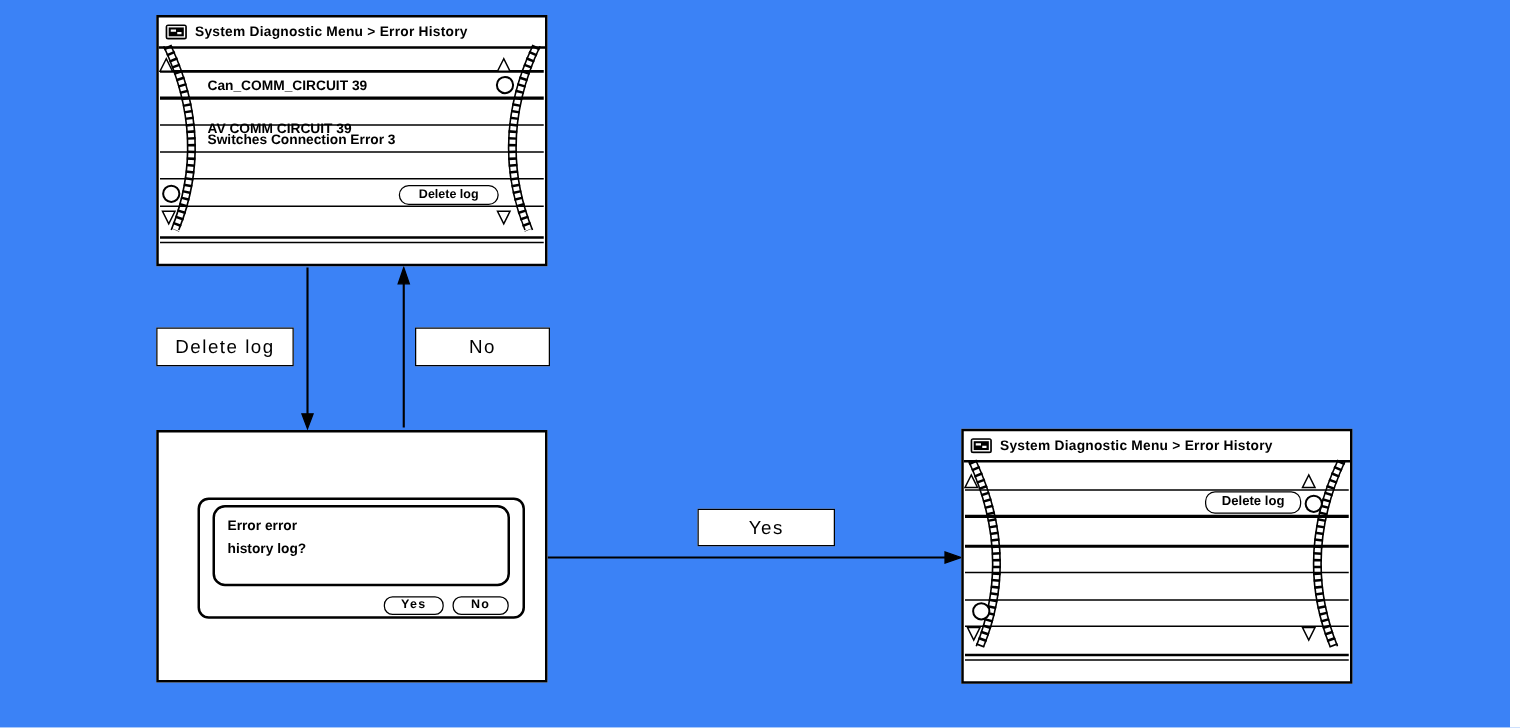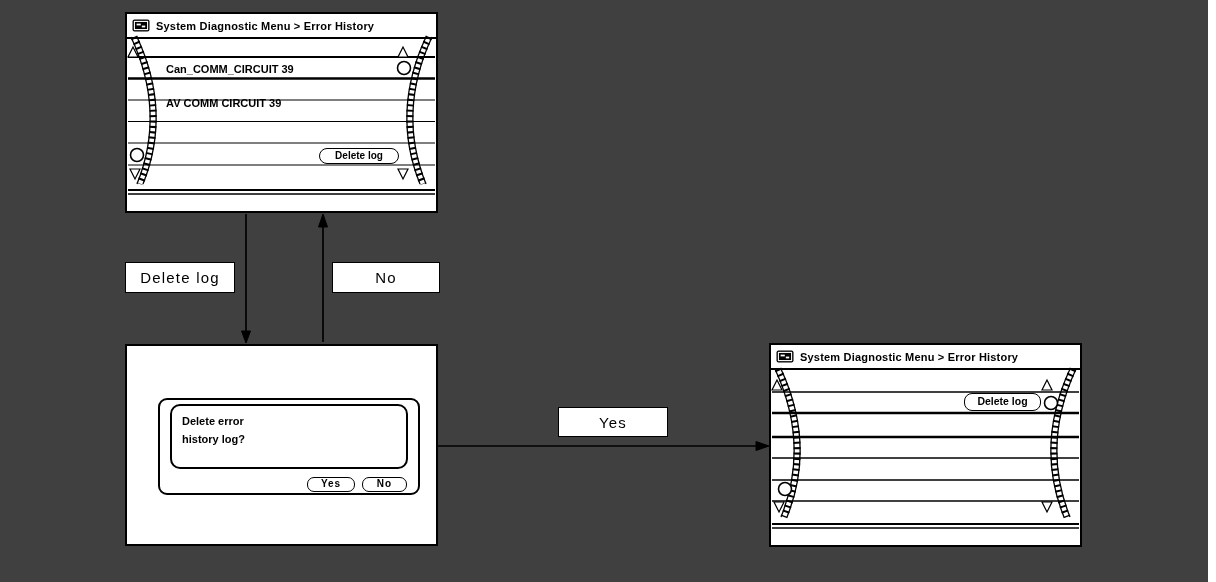--- a/index.html
+++ b/index.html
@@ -3,7 +3,7 @@
 <meta charset="utf-8">
 <style>
   html,body{margin:0;padding:0;background:#ffffff;}
-  #canvas{position:relative;width:1208px;height:582px;background:#404040;
+  #canvas{position:relative;width:1208px;height:582px;background:#3b82f6;
           font-family:"Liberation Sans",sans-serif;color:#000;overflow:hidden;}
   .screen{position:absolute;background:#fff;border:2px solid #000;box-sizing:border-box;}
   .titlebar{position:relative;height:23px;border-bottom:2px solid #000;display:flex;align-items:center;}

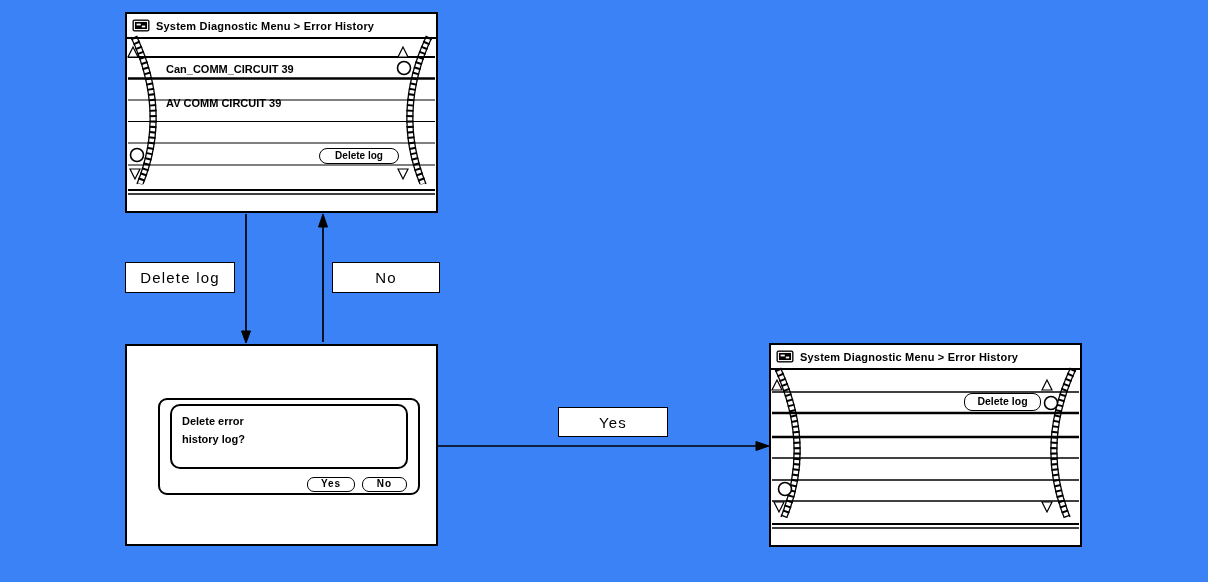--- a/index.html
+++ b/index.html
@@ -84,6 +84,7 @@
 
     <div class="rowtext" style="top:44.5px;text-align:right;">Can_COMM_CIRCUIT 39</div>
     <div class="rowtext" style="top:79px;">AV COMM CIRCUIT 39</div>
+    <div class="rowtext" style="top:87.5px;">Switches Connection Error 3</div>
 
     <div class="pillbtn" style="left:192px;top:134px;width:80px;height:16px;font-size:10px;line-height:13px;">Delete log</div>
   </div>

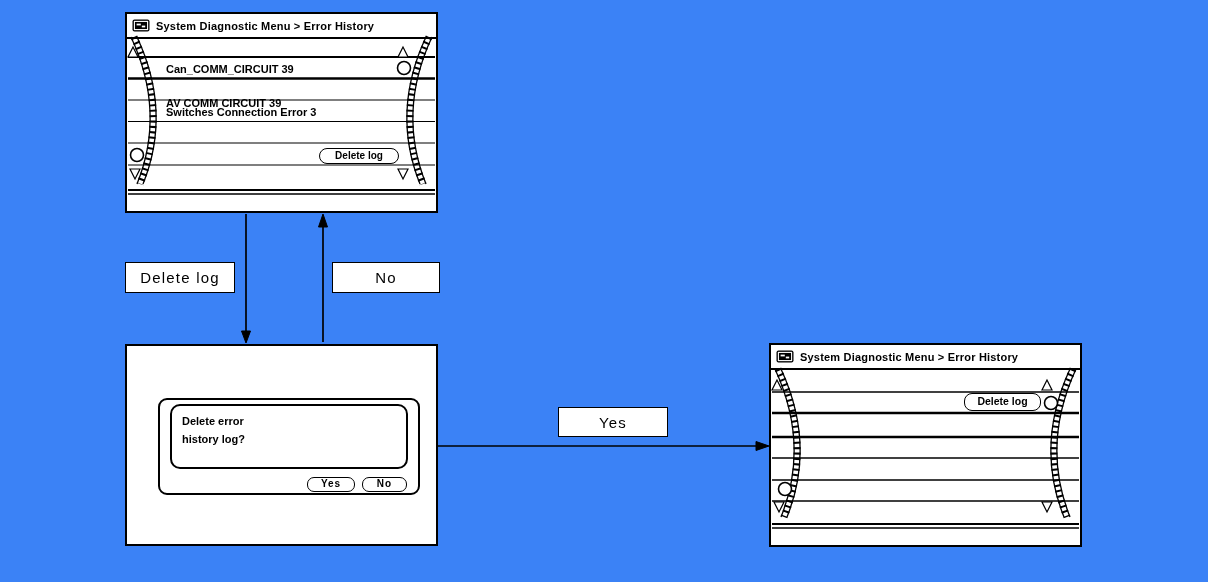--- a/index.html
+++ b/index.html
@@ -99,7 +99,7 @@
       <div class="pillbtn" style="left:202px;top:77px;width:45px;height:15px;border-radius:7px;font-size:10px;line-height:12px;letter-spacing:1px;">No</div>
     </div>
     <div class="dlgmsg">
-      <div>Delete error</div>
+      <div>Error error</div>
       <div>history log?</div>
     </div>
   </div>

